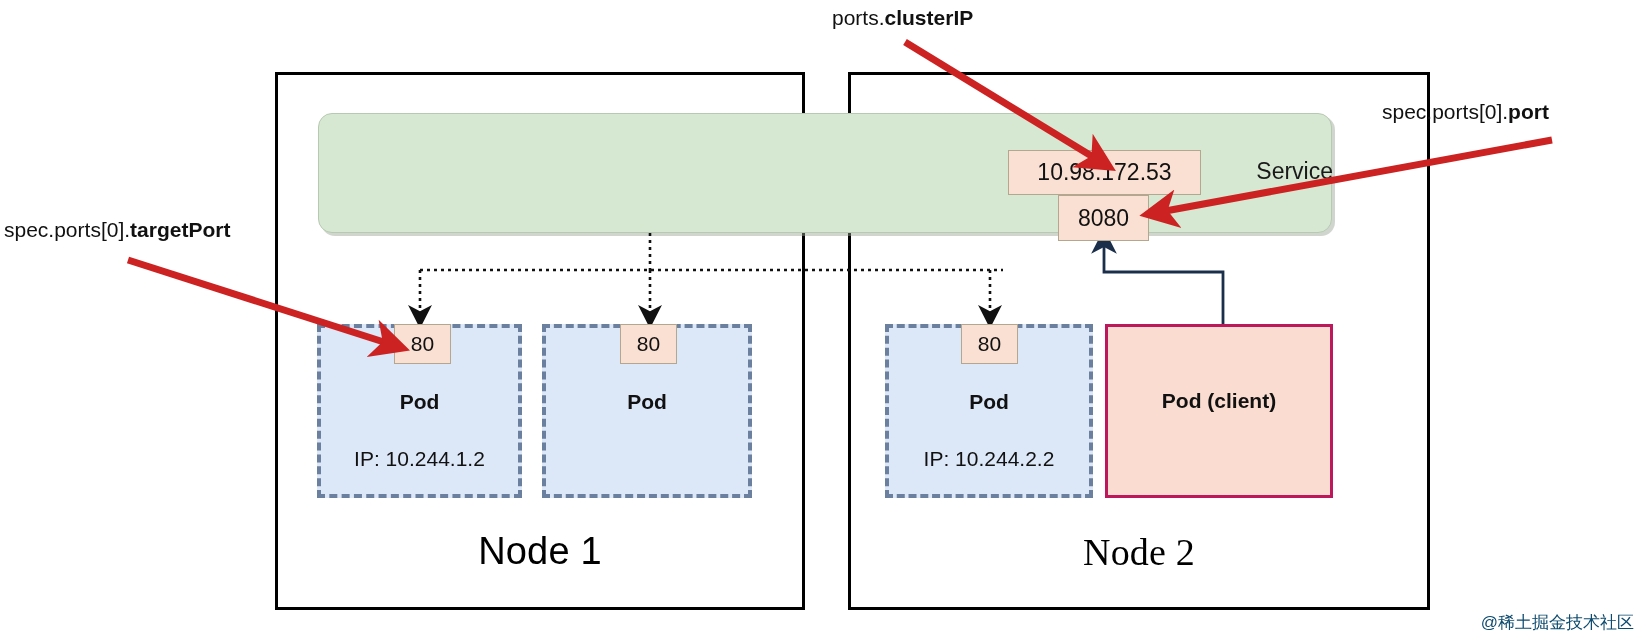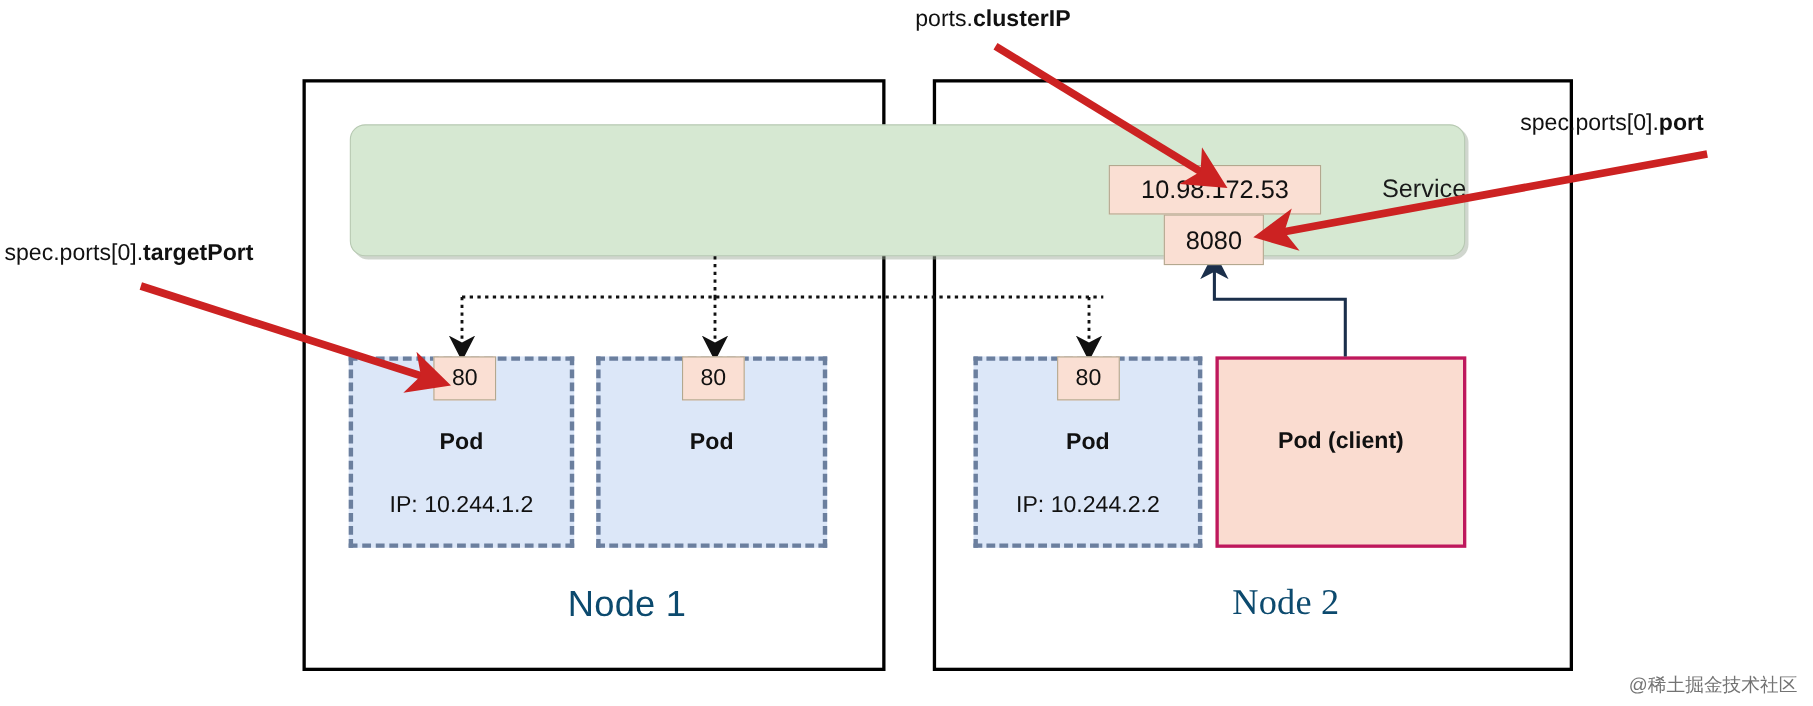--- a/index.html
+++ b/index.html
@@ -31,12 +31,11 @@
 
   .node-label {
     position: absolute;
-    font-size: 33px;
-    color: #0c4a6e;
+    font-size: 38px;
+    color: #000000;
     letter-spacing: .2px;
     white-space: nowrap;
     z-index: 4;
-    padding-left: 30px;
   }
   #node1-label { left: 275px; top: 530px; width: 530px; text-align: center; }
   #node2-label { left: 848px; top: 530px; width: 582px; text-align: center; font-family: Liberation Serif, serif; }

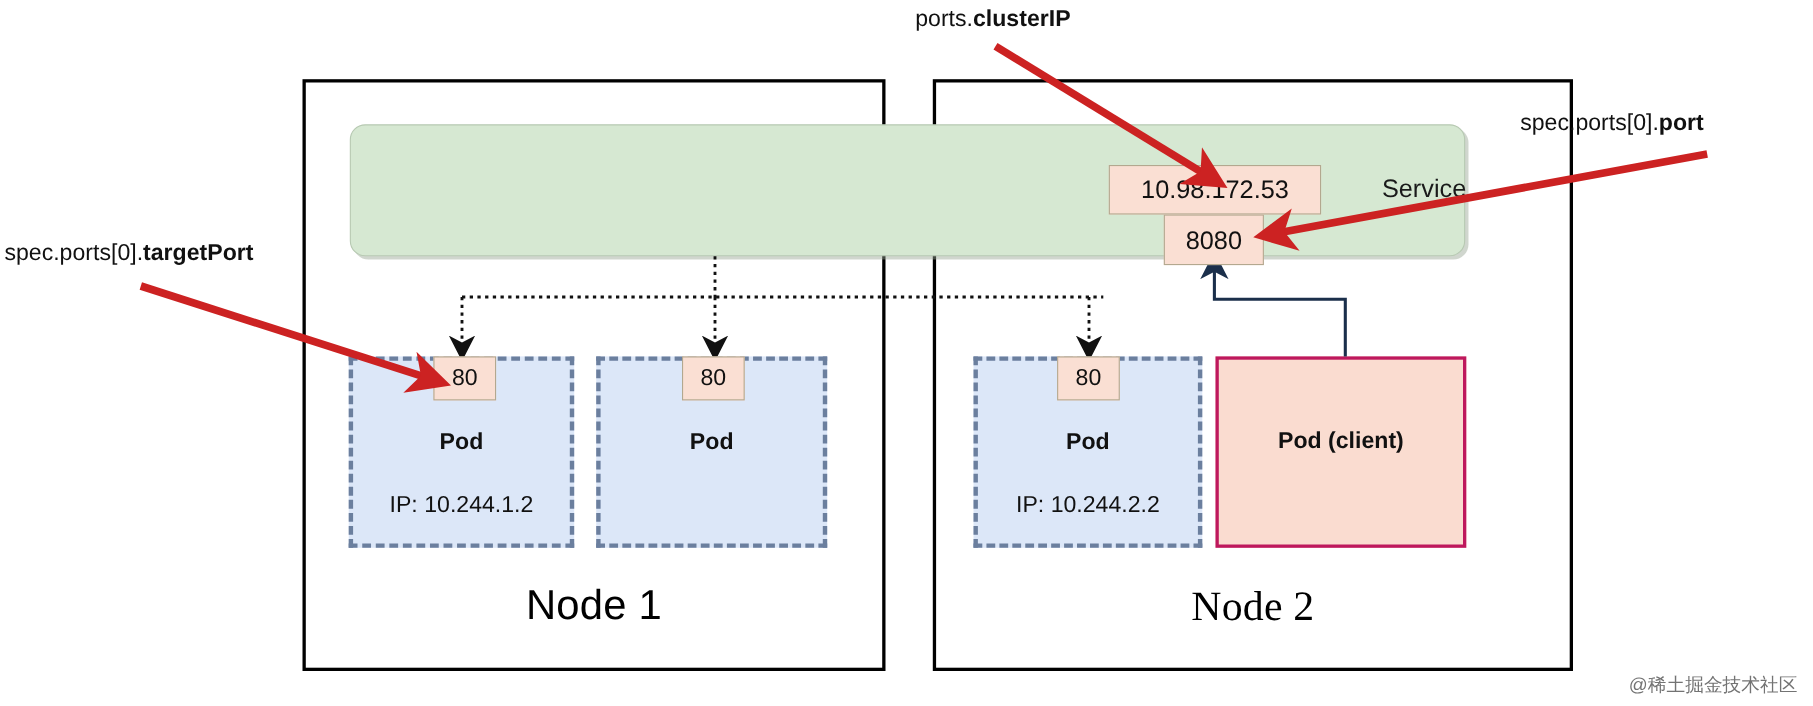--- a/index.html
+++ b/index.html
@@ -158,7 +158,7 @@
     right: 14px;
     bottom: 8px;
     font-size: 17px;
-    color: #737373;
+    color: #0c4a6e;
     z-index: 14;
     white-space: nowrap;
   }

